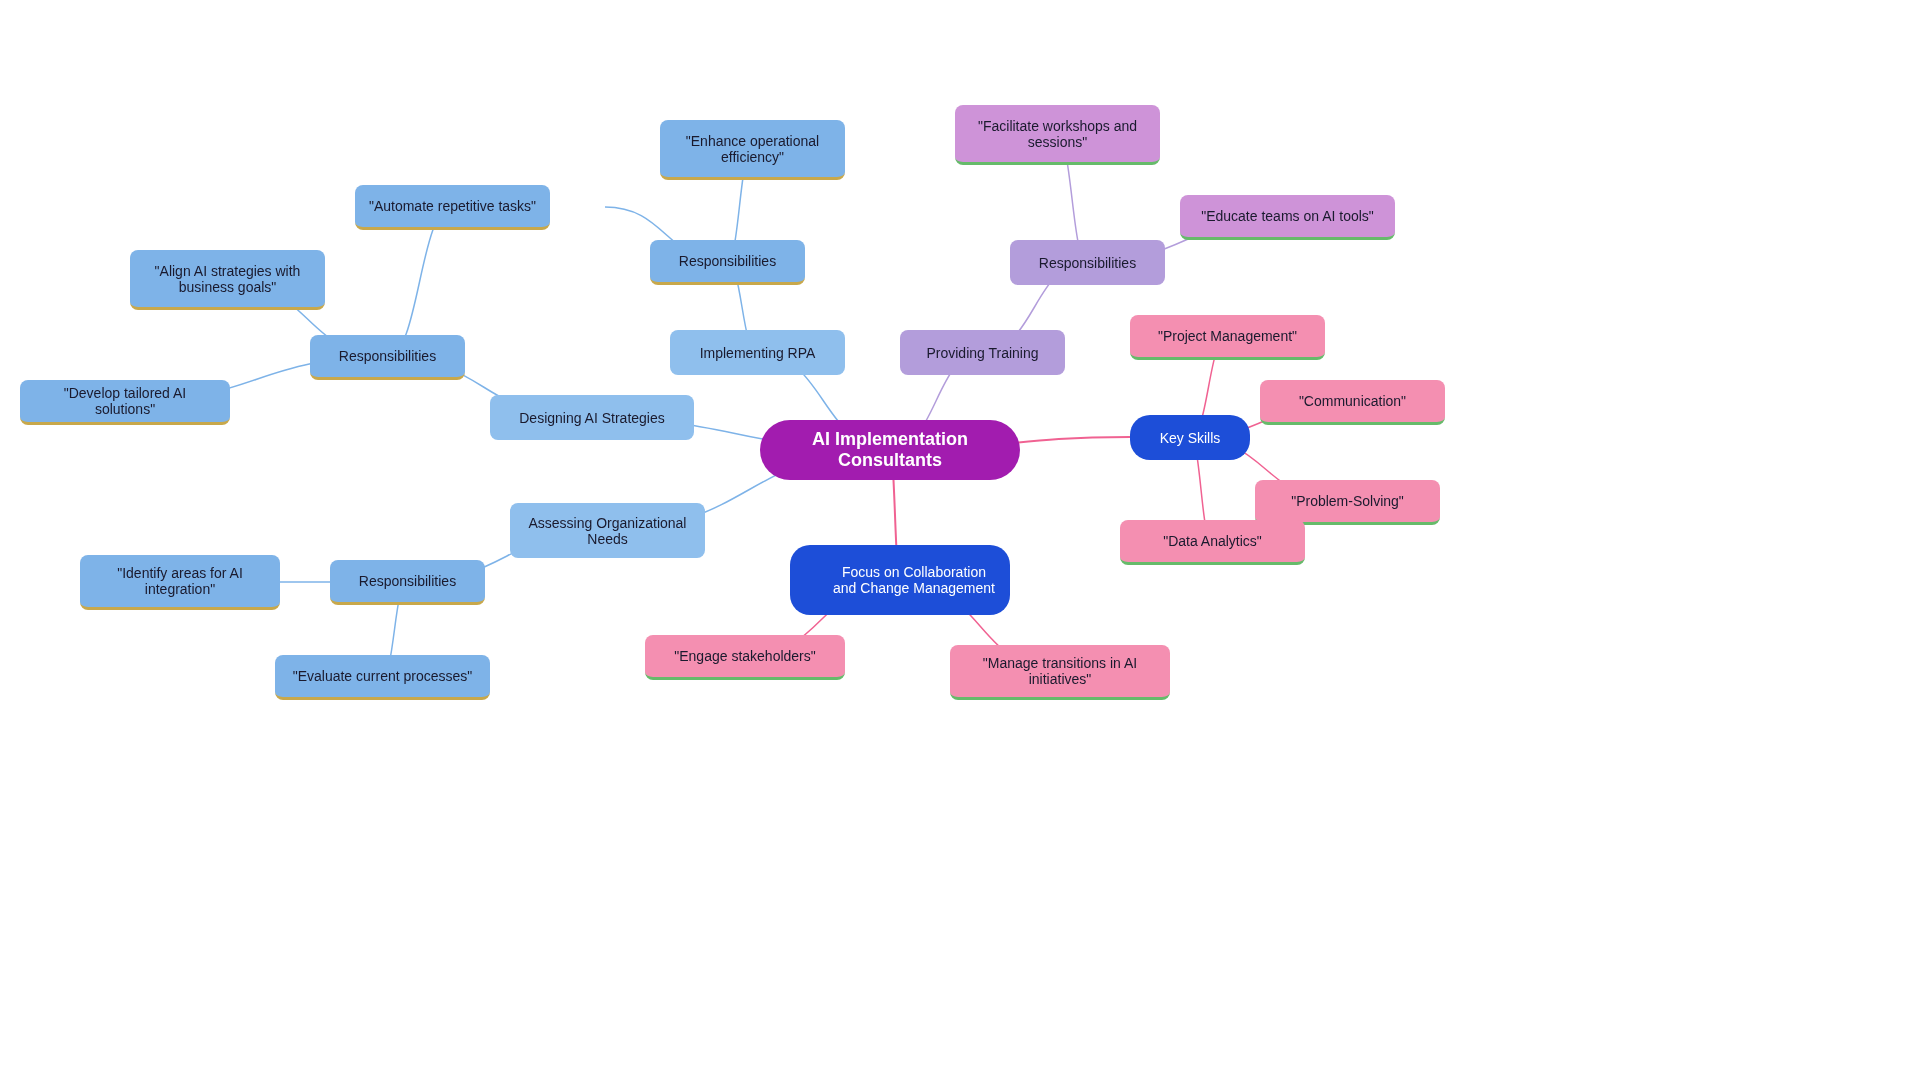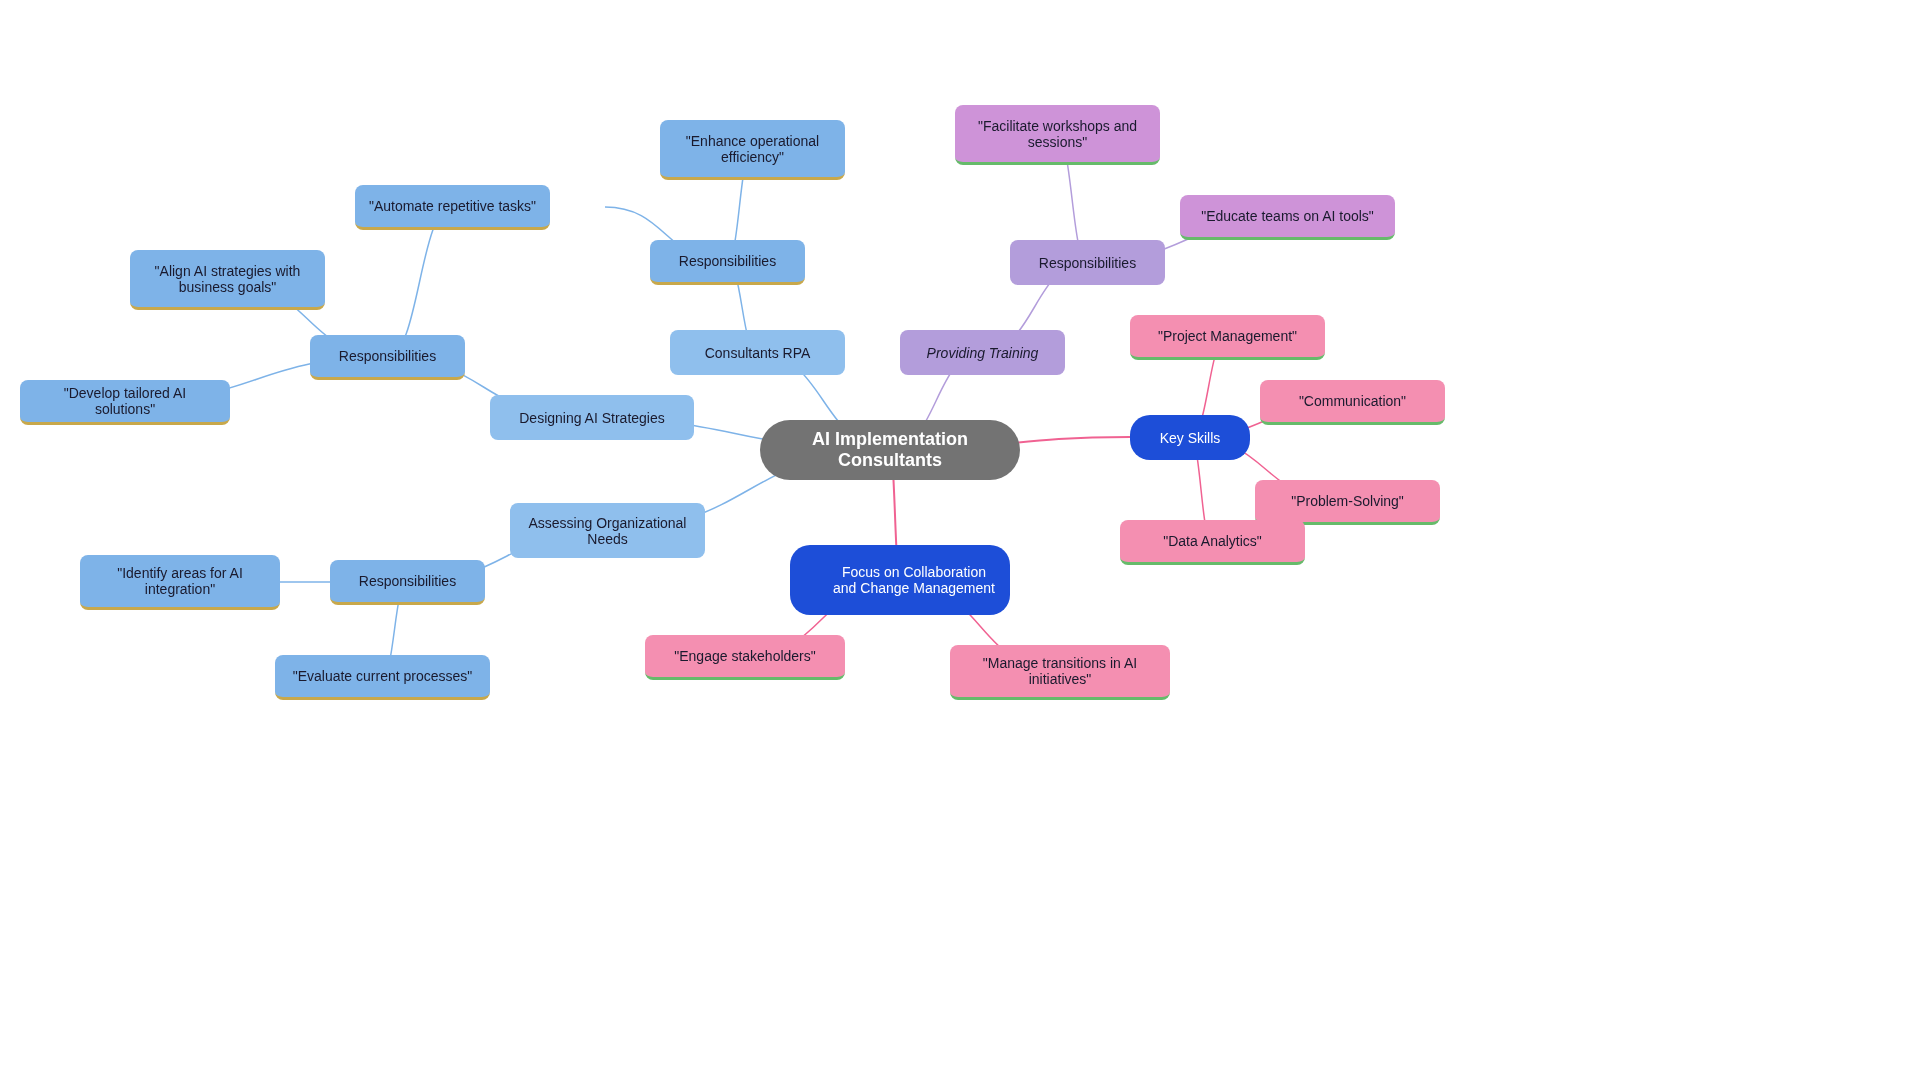--- a/index.html
+++ b/index.html
@@ -106,7 +106,7 @@
   <span>Designing AI Strategies</span>
 </div>
 <div class="node node-blue-light" style="left:670px; top:330px; width:175px; height:45px;">
-  <span>Consultants RPA</span>
+  <span>Implementing RPA</span>
 </div>
 <div class="node node-blue-light" style="left:510px; top:503px; width:195px; height:55px;align-items:center;">
   <span>Assessing Organizational Needs</span>

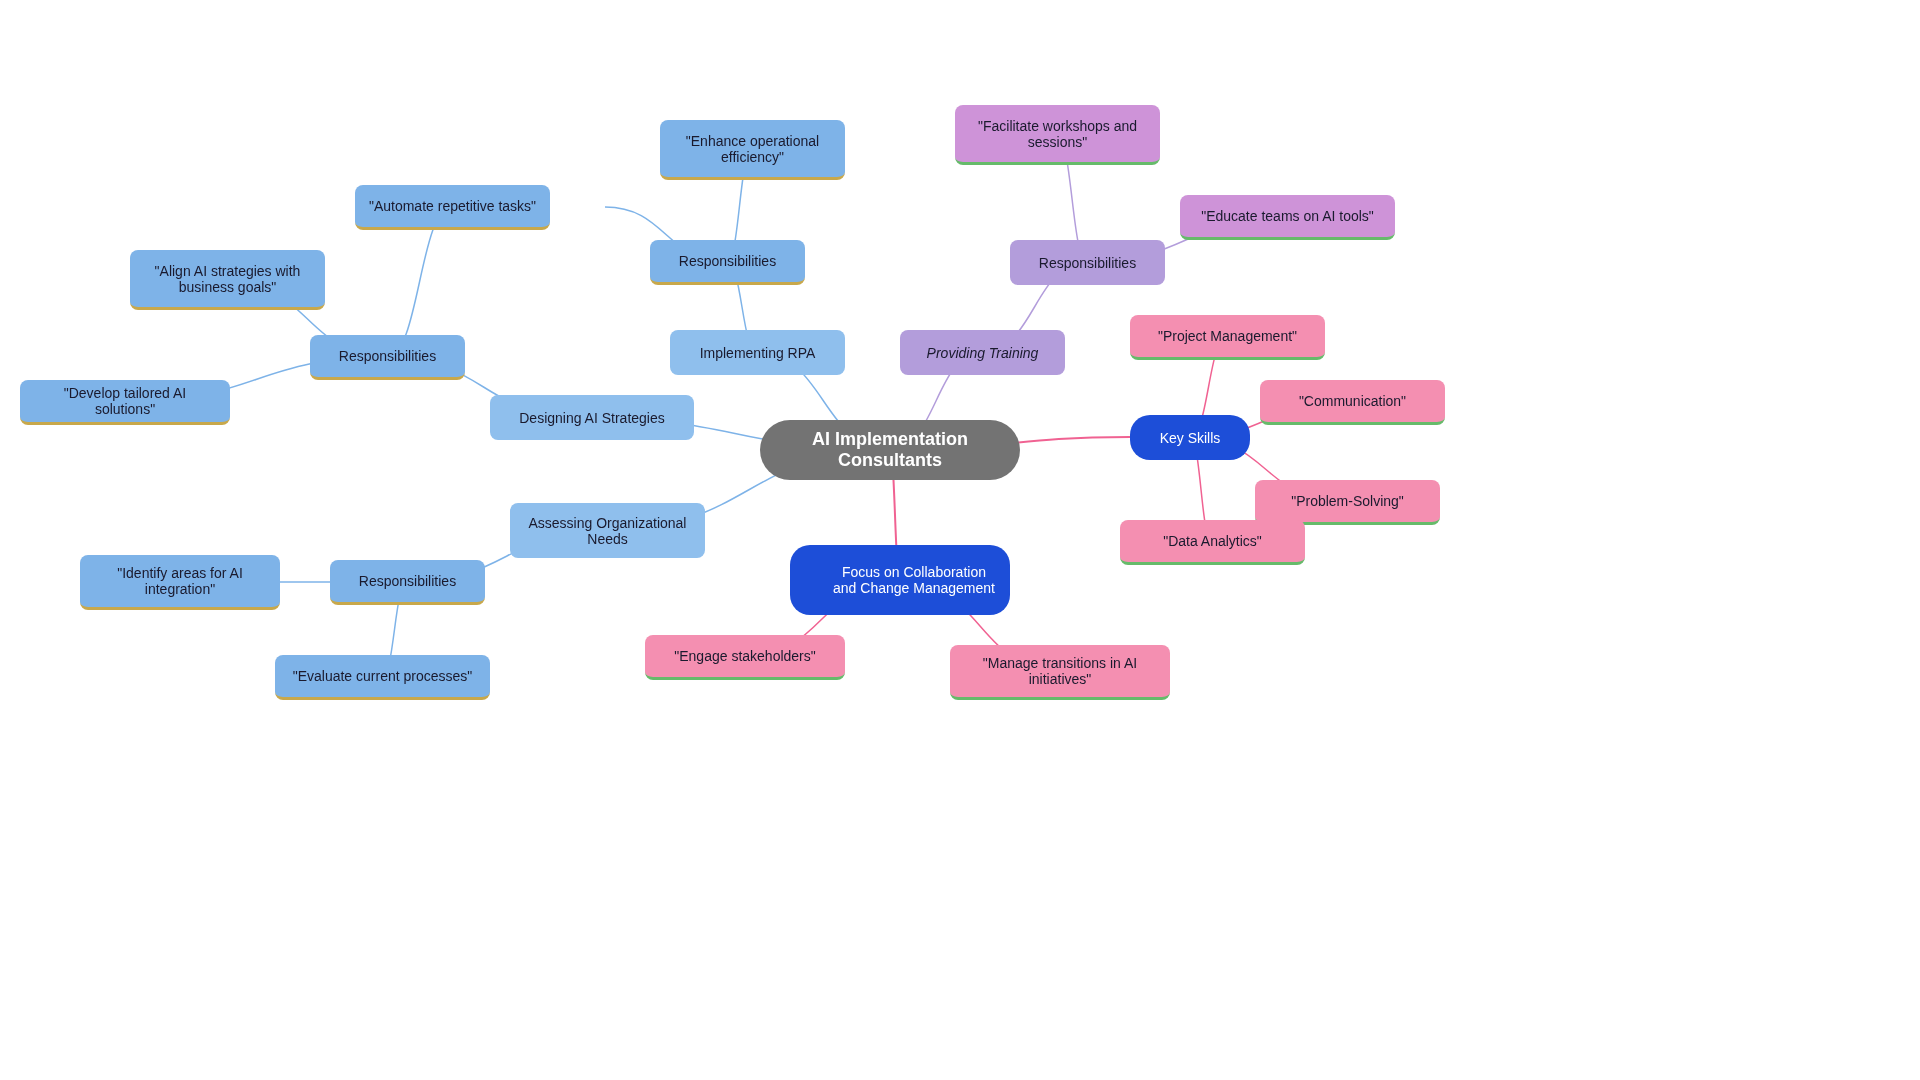--- a/index.html
+++ b/index.html
@@ -114,7 +114,7 @@
 <div class="node node-pink" style="left:790px; top:545px; width:220px; height:70px;padding-left:40px;">
   <span>Focus on Collaboration and Change Management</span>
 </div>
-<div class="node node-purple" style="left:900px; top:330px; width:165px; height:45px;font-style:italic;">
+<div class="node node-purple" style="left:900px; top:330px; width:165px; height:45px;">
   <span>Providing Training</span>
 </div>
 <div class="node node-pink" style="left:1130px; top:415px; width:120px; height:45px;">

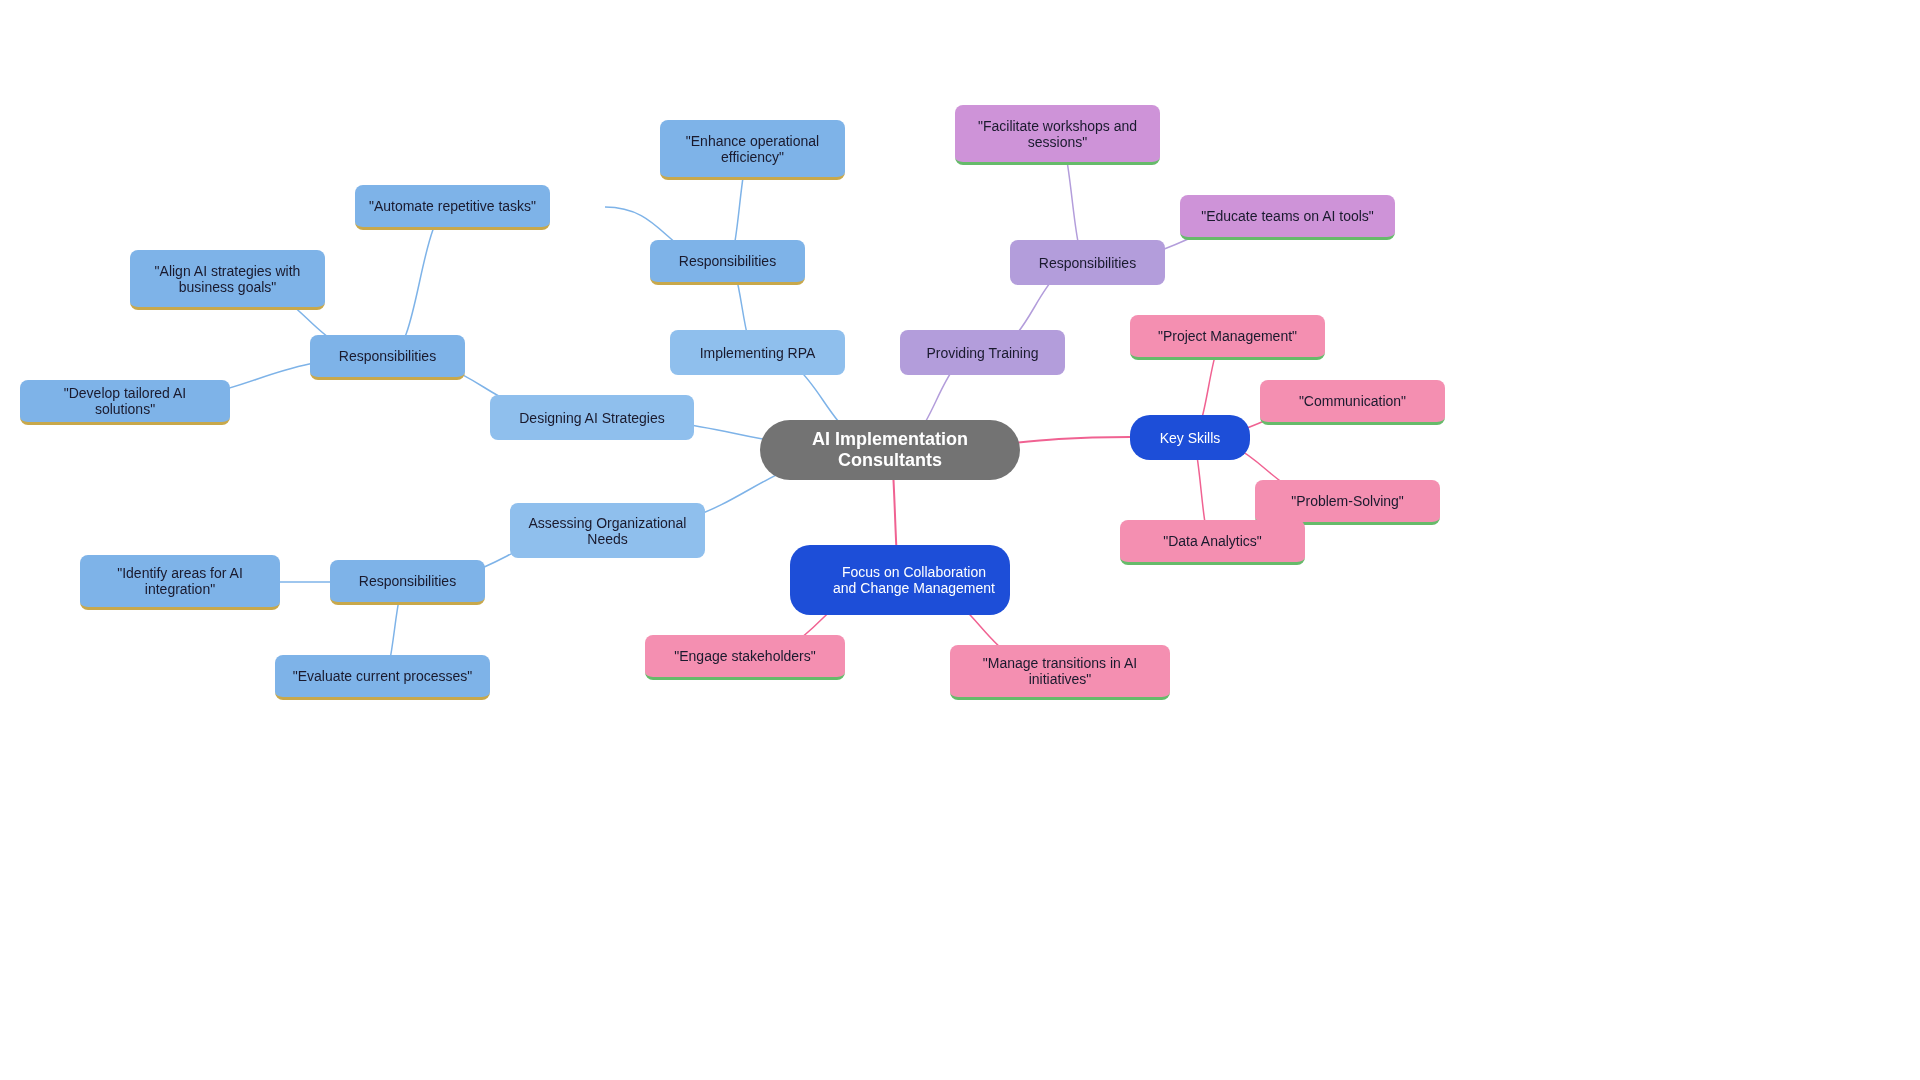--- a/index.html
+++ b/index.html
@@ -31,7 +31,7 @@
       cursor: pointer;
     }
     .node-center {
-      background: #737373;
+      background: #a21caf;
       color: #ffffff;
       border-radius: 30px;
       font-size: 18px;

